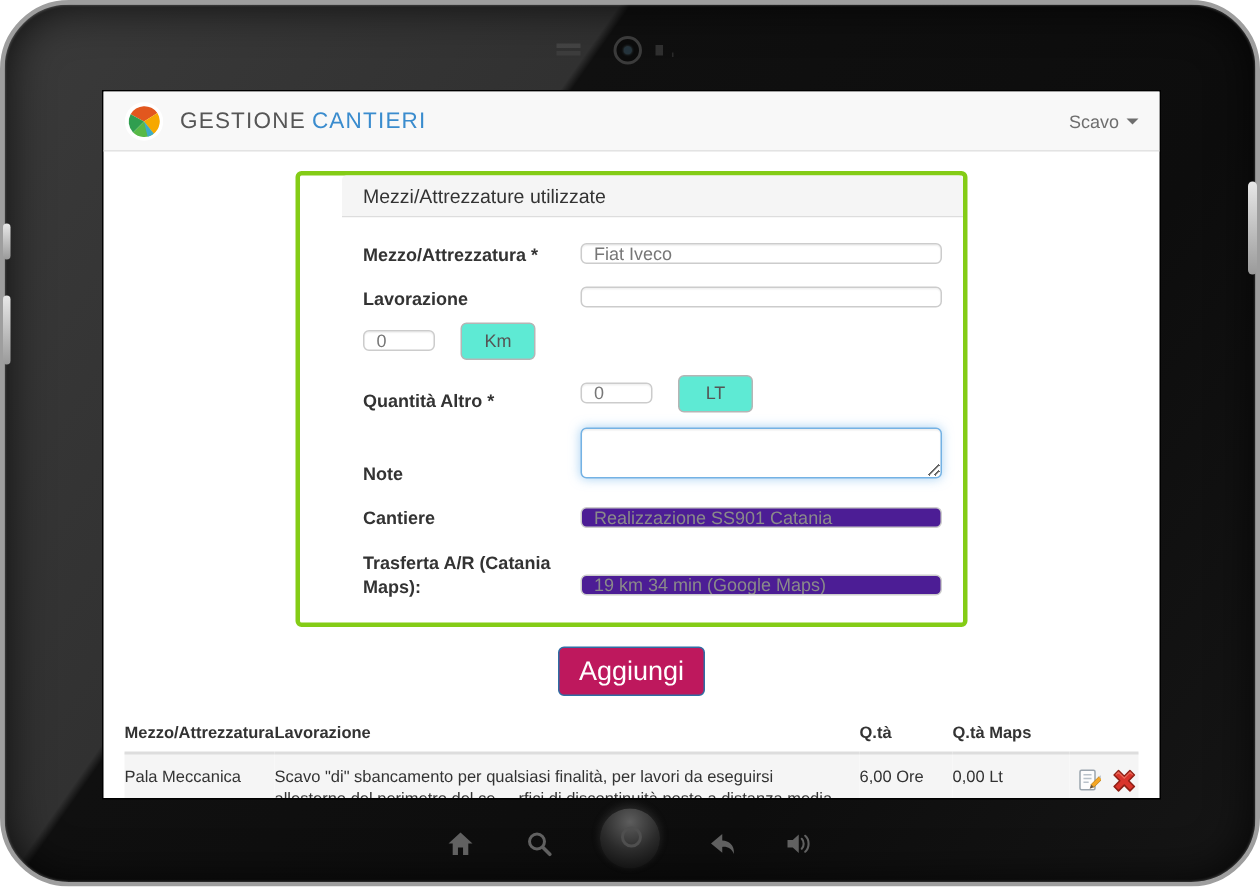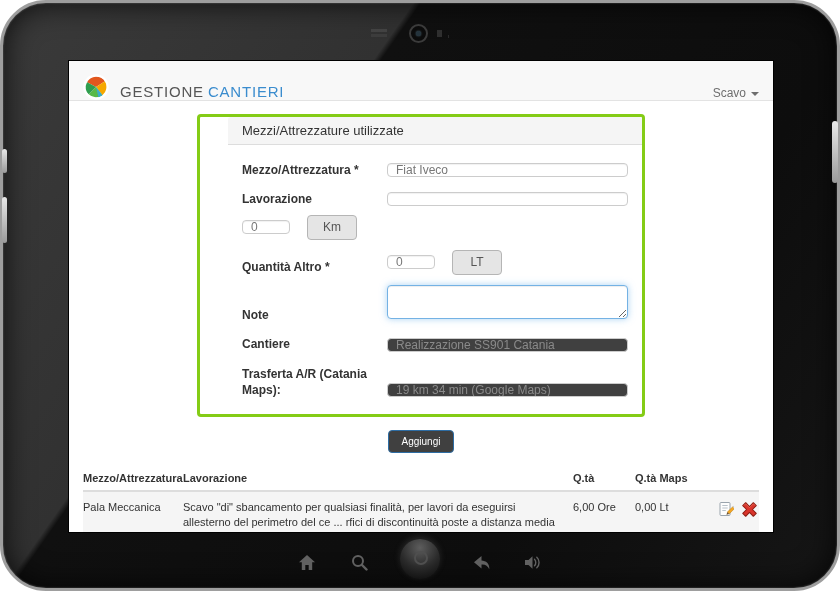--- a/index.html
+++ b/index.html
@@ -42,7 +42,7 @@
 
   
   .app-header{height:40px;background:#f8f8f8;border-bottom:1px solid #e3e3e3;
-              display:flex;align-items:flex-end;padding:0 14px;}
+              display:flex;align-items:center;padding:0 14px;}
   .logo{width:26px;height:26px;flex:0 0 auto;}
   .brand{margin-left:11px;font-size:15px;letter-spacing:.8px;white-space:nowrap;}
   .brand .b1{color:#565656;}

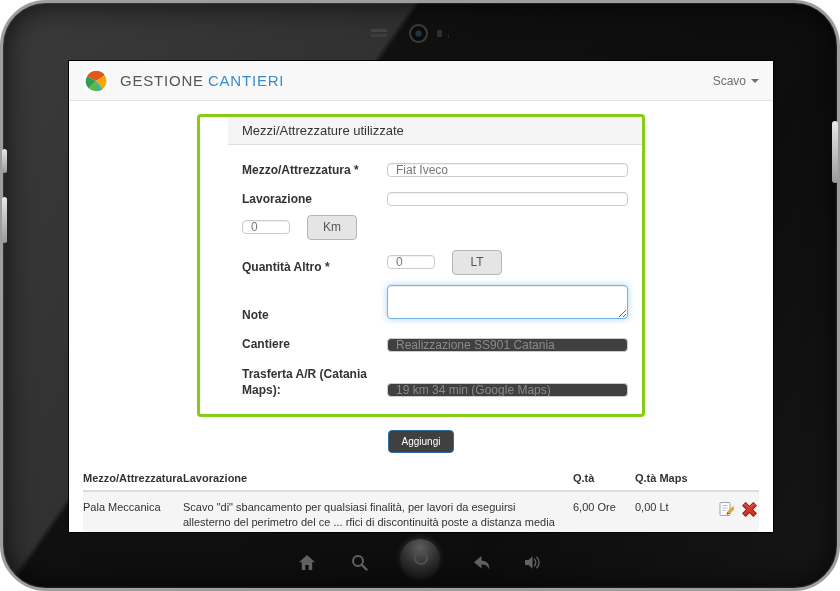--- a/index.html
+++ b/index.html
@@ -68,7 +68,7 @@
        box-shadow:inset 0 1px 1px rgba(0,0,0,.06);}
   .txt.qty{width:48px;}
   .unit-btn{display:inline-block;margin-left:17px;width:50px;height:25px;border:1px solid #b5b5b5;
-       border-radius:4px;background:#e5e5e5;color:#555;font-size:12px;text-align:center;
+       border-radius:4px;background:#5eead4;color:#555;font-size:12px;text-align:center;
        line-height:23px;cursor:default;}
   .qty-row{margin-bottom:10px;}
   textarea.note{width:100%;height:34px;border:1px solid #74b2e4;border-radius:4px;padding:3px 8px;

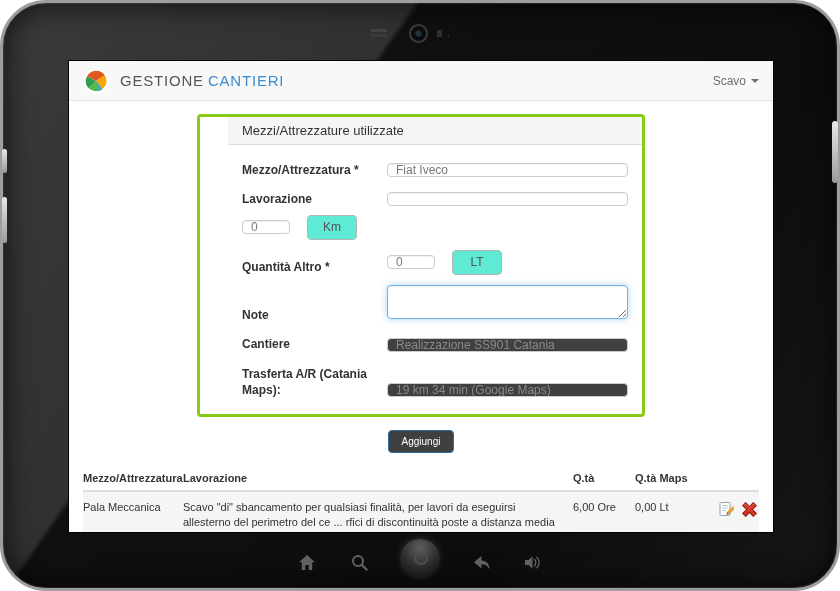--- a/index.html
+++ b/index.html
@@ -75,7 +75,7 @@
        font-size:12px;color:#555;resize:both;outline:none;
        font-family:"Liberation Sans","DejaVu Sans",sans-serif;
        box-shadow:inset 0 1px 1px rgba(0,0,0,.07),0 0 7px rgba(102,175,233,.55);}
-  .txt[disabled]{background:#404040;color:#8a8a8a;box-shadow:none;}
+  .txt[disabled]{background:#4c1d95;color:#8a8a8a;box-shadow:none;}
   .submit-wrap{text-align:center;margin-top:13px;}
   .btn-primary{display:inline-block;background:#404040;border:1px solid #2e6da4;color:#fff;
        font-size:10px;padding:5px 13px;border-radius:4px;cursor:pointer;

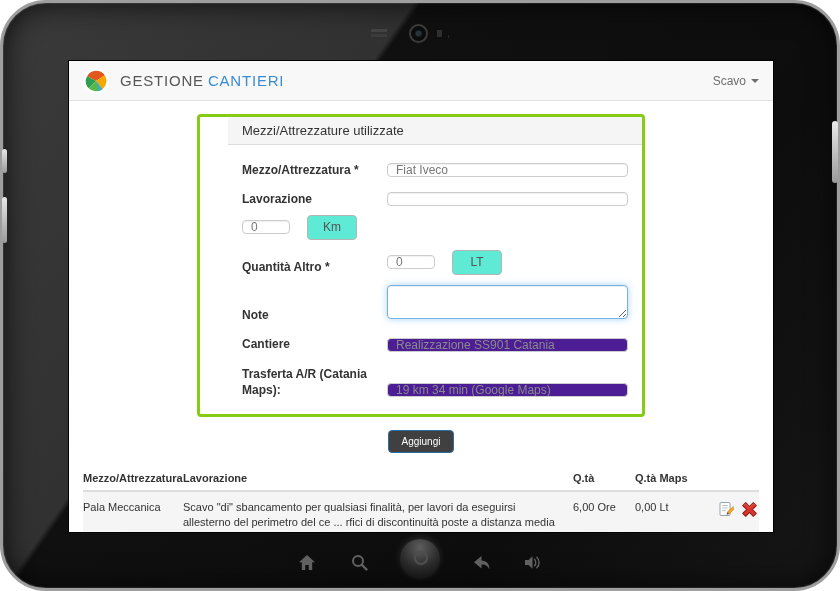--- a/index.html
+++ b/index.html
@@ -77,8 +77,8 @@
        box-shadow:inset 0 1px 1px rgba(0,0,0,.07),0 0 7px rgba(102,175,233,.55);}
   .txt[disabled]{background:#4c1d95;color:#8a8a8a;box-shadow:none;}
   .submit-wrap{text-align:center;margin-top:13px;}
-  .btn-primary{display:inline-block;background:#404040;border:1px solid #2e6da4;color:#fff;
-       font-size:10px;padding:5px 13px;border-radius:4px;cursor:pointer;
+  .btn-primary{display:inline-block;background:#be185d;border:1px solid #2e6da4;color:#fff;
+       font-size:18px;padding:5px 13px;border-radius:4px;cursor:pointer;
        font-family:"Liberation Sans","DejaVu Sans",sans-serif;}
 
   

